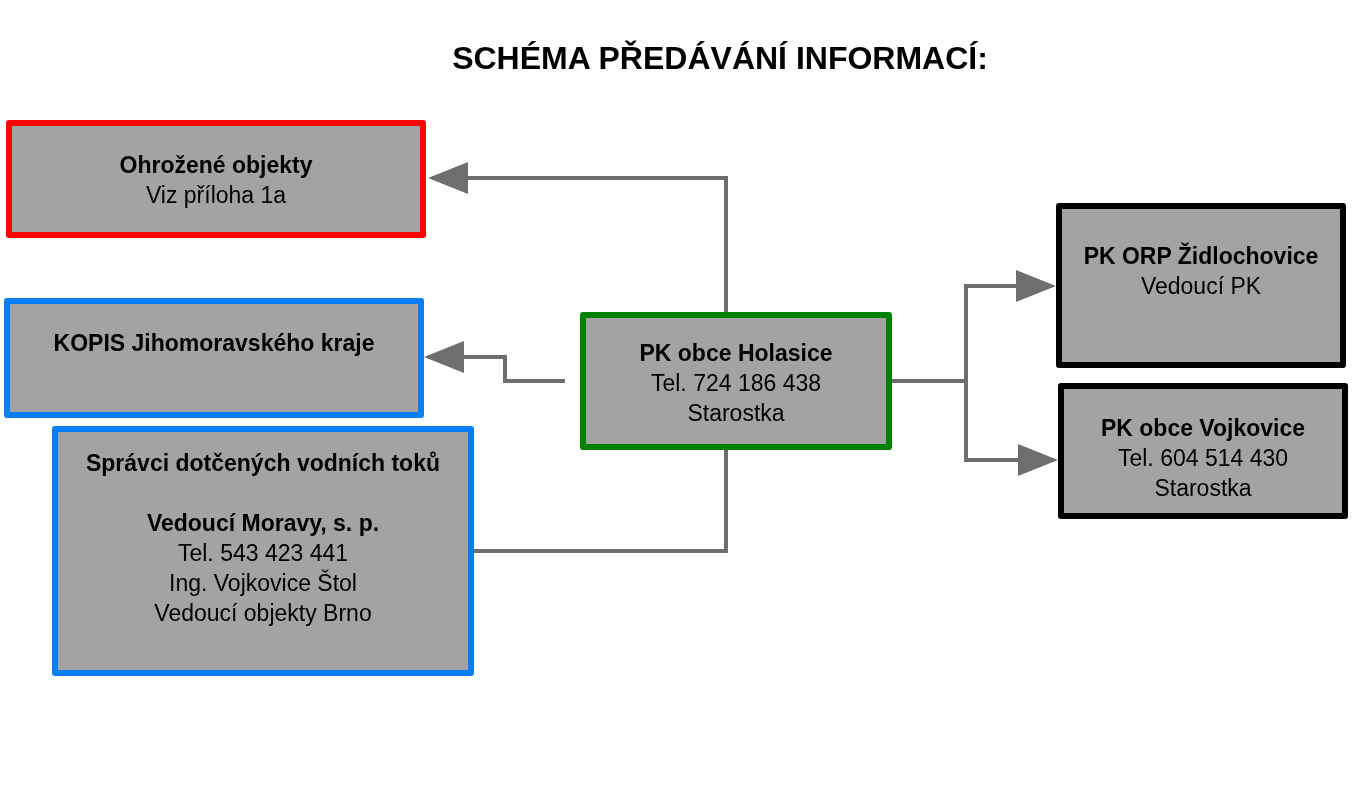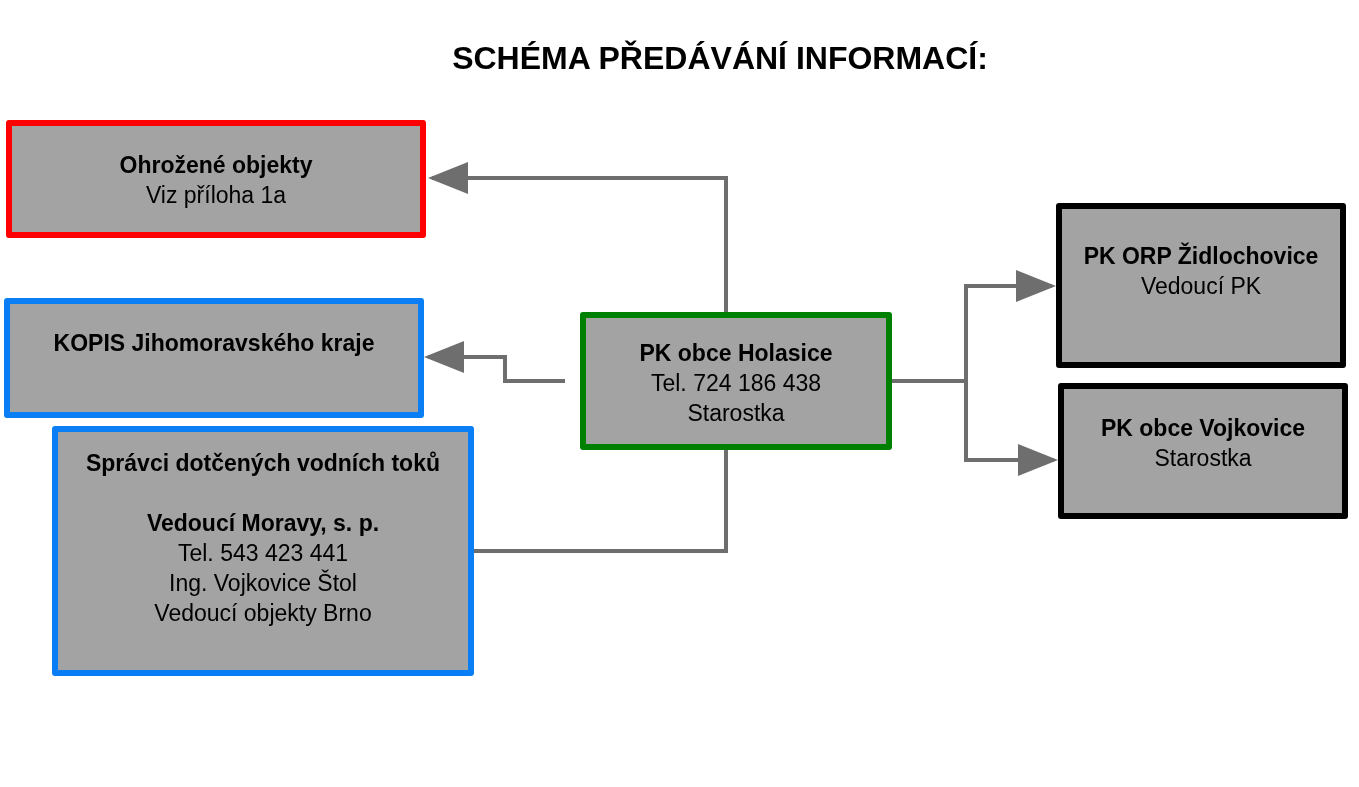--- a/index.html
+++ b/index.html
@@ -76,6 +76,7 @@
 
 <div class="box orange" style="left:1058px; top:383px; width:290px; height:136px; padding-top:24px;">
   <div class="h">PK obce Vojkovice</div>
+  <div>Tel. 604 514 430</div>
   <div>Starostka</div>
 </div>
 

